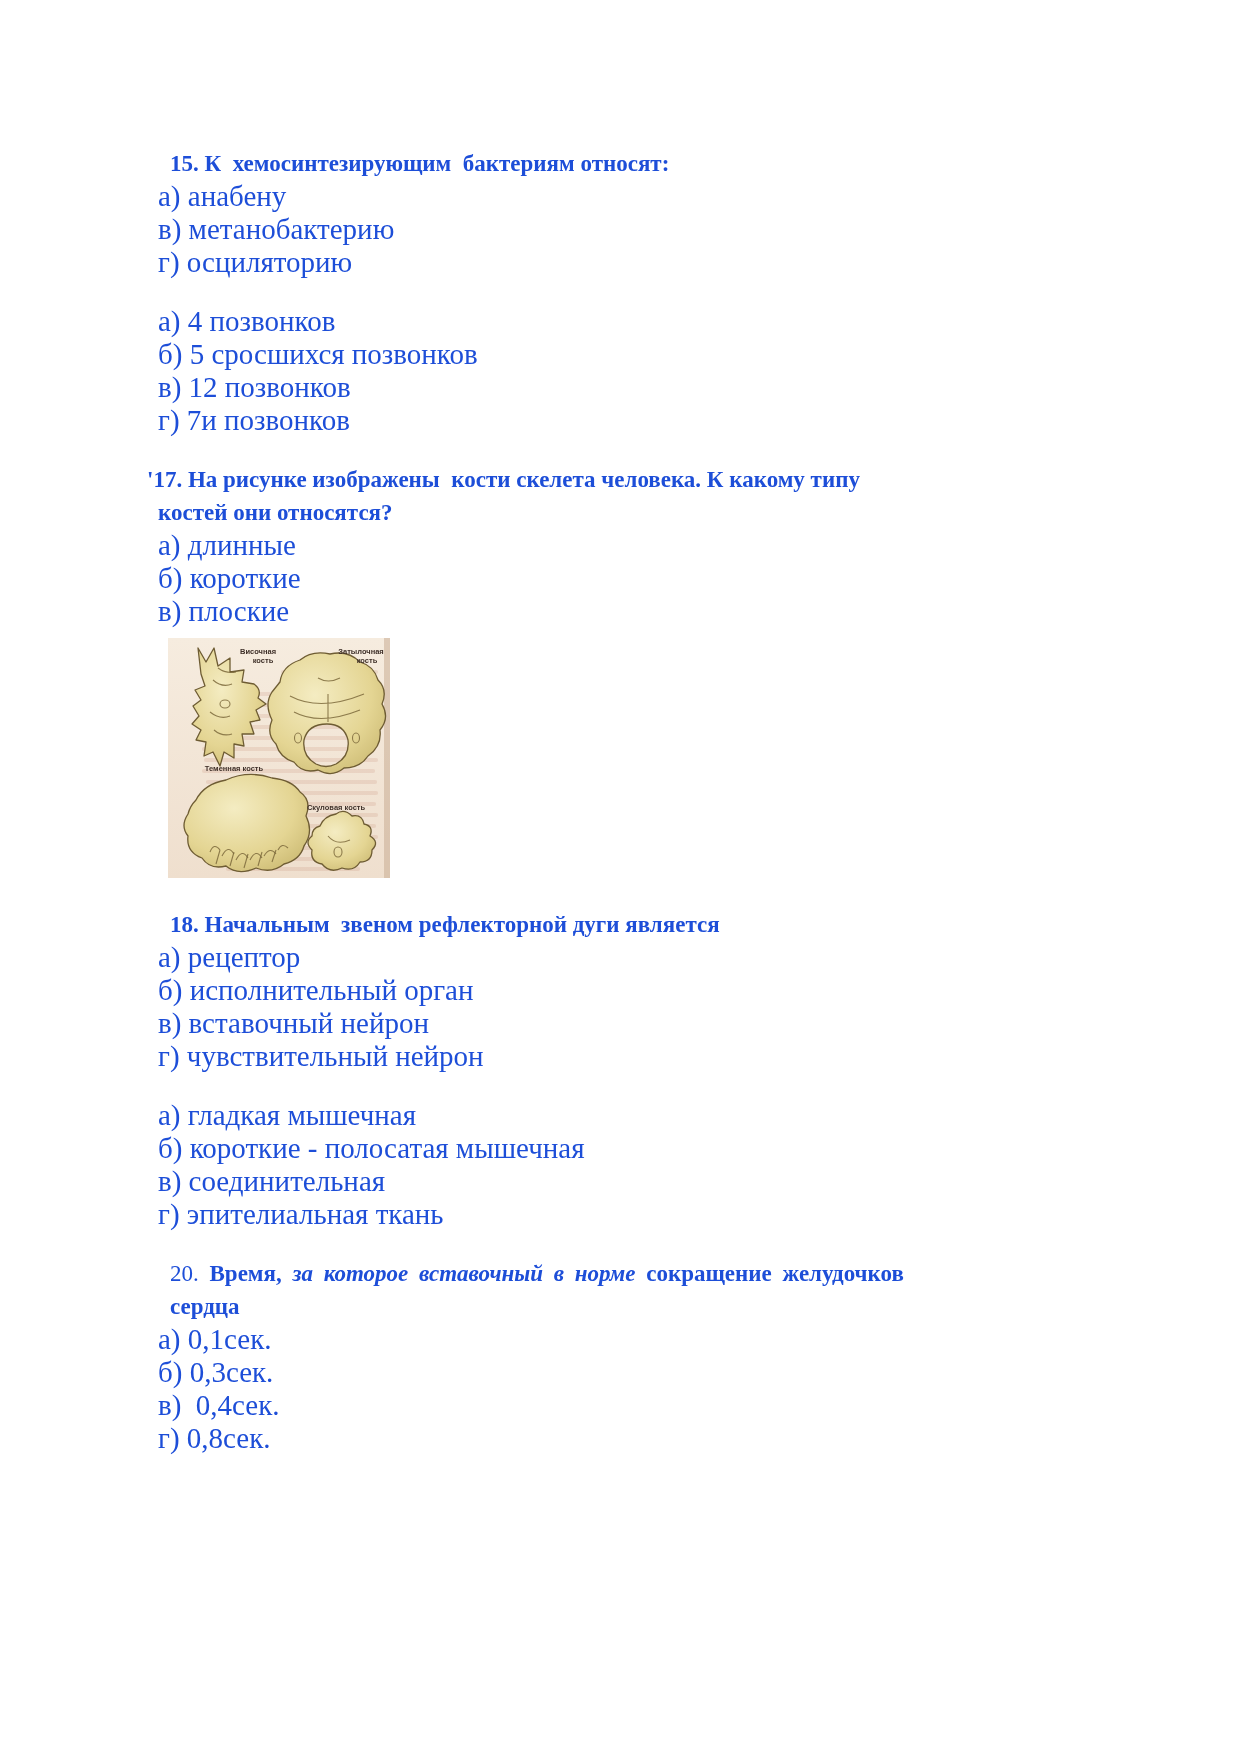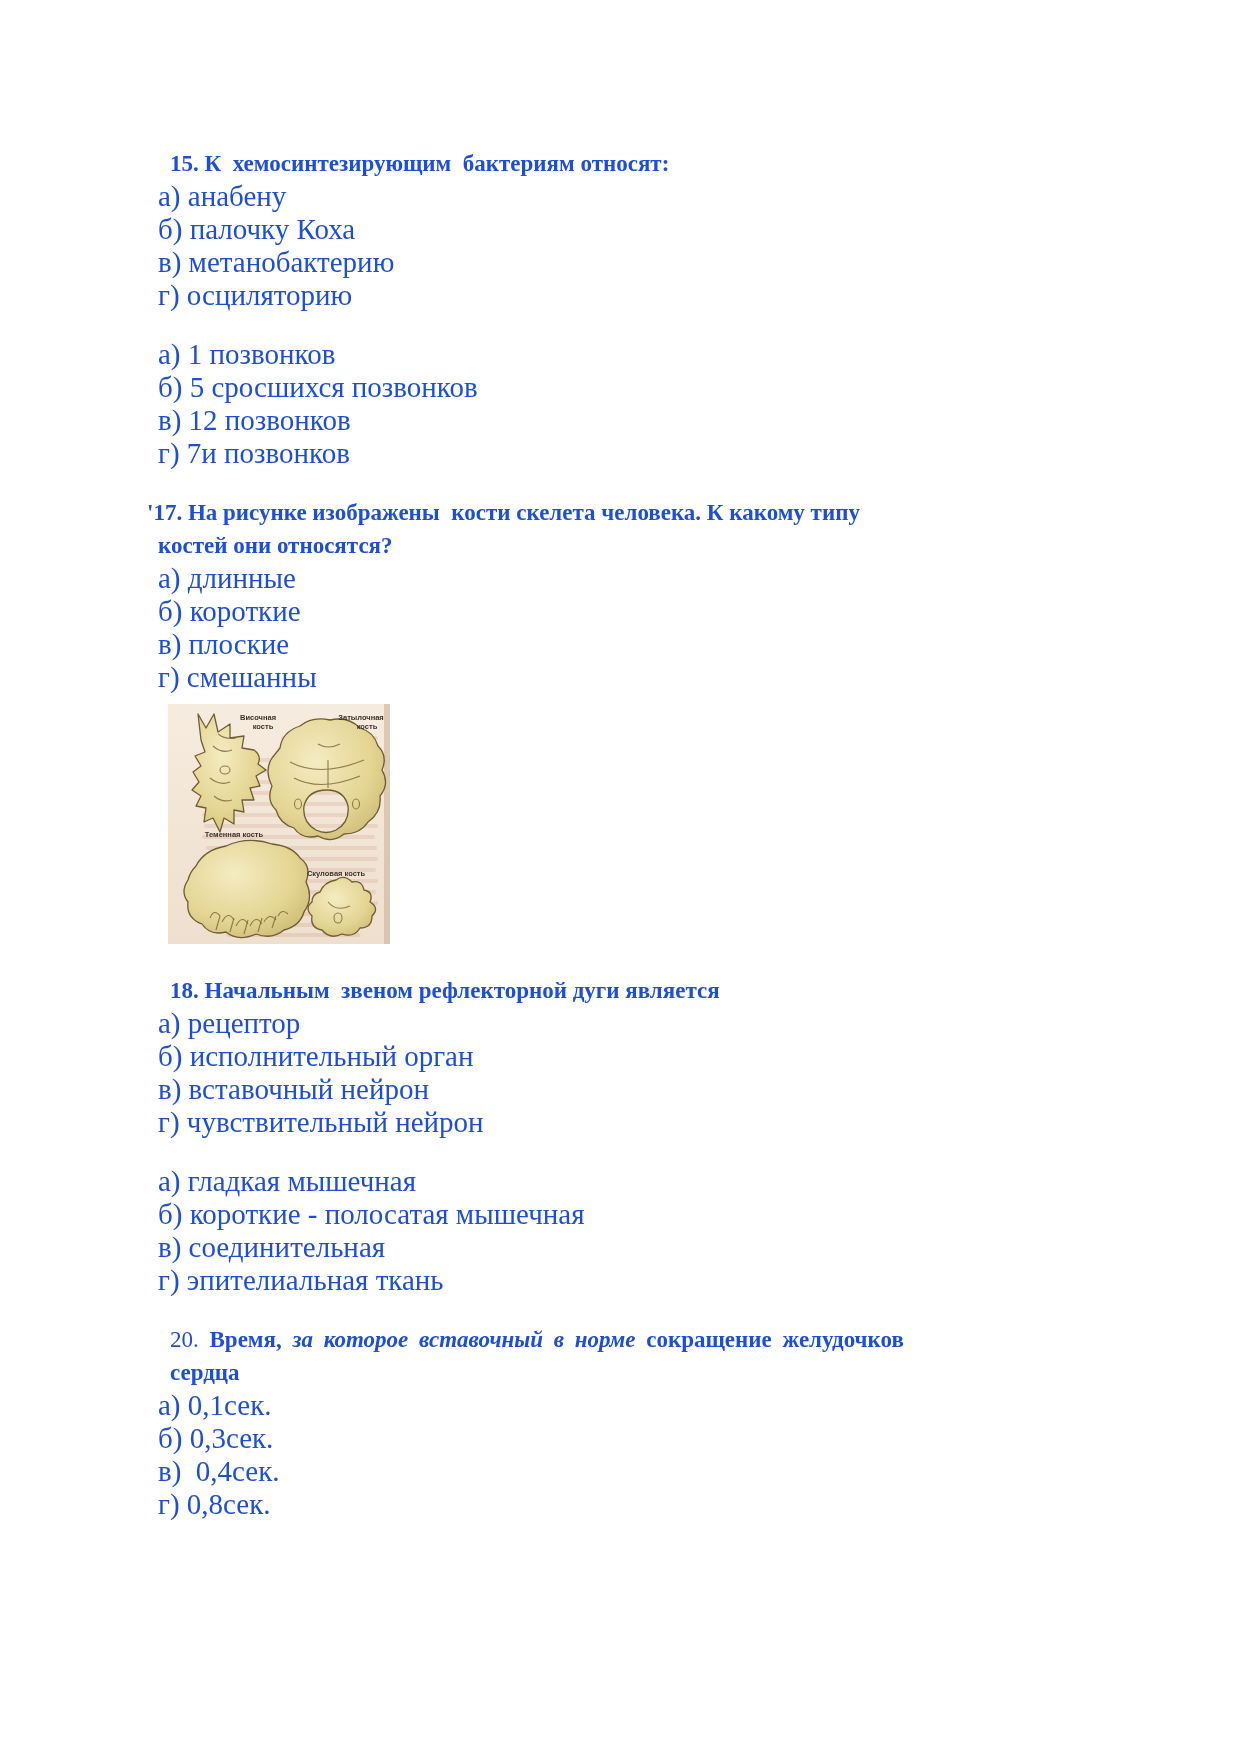--- a/index.html
+++ b/index.html
@@ -46,7 +46,6 @@
     <section class="question">
       <h3 class="q-title">15. К  хемосинтезирующим  бактериям относят:</h3>
       <div class="q-option">а) анабену</div>
-      <div class="q-option">б) палочку Коха</div>
       <div class="q-option">в) метанобактерию</div>
       <div class="q-option">г) осциляторию</div>
     </section>

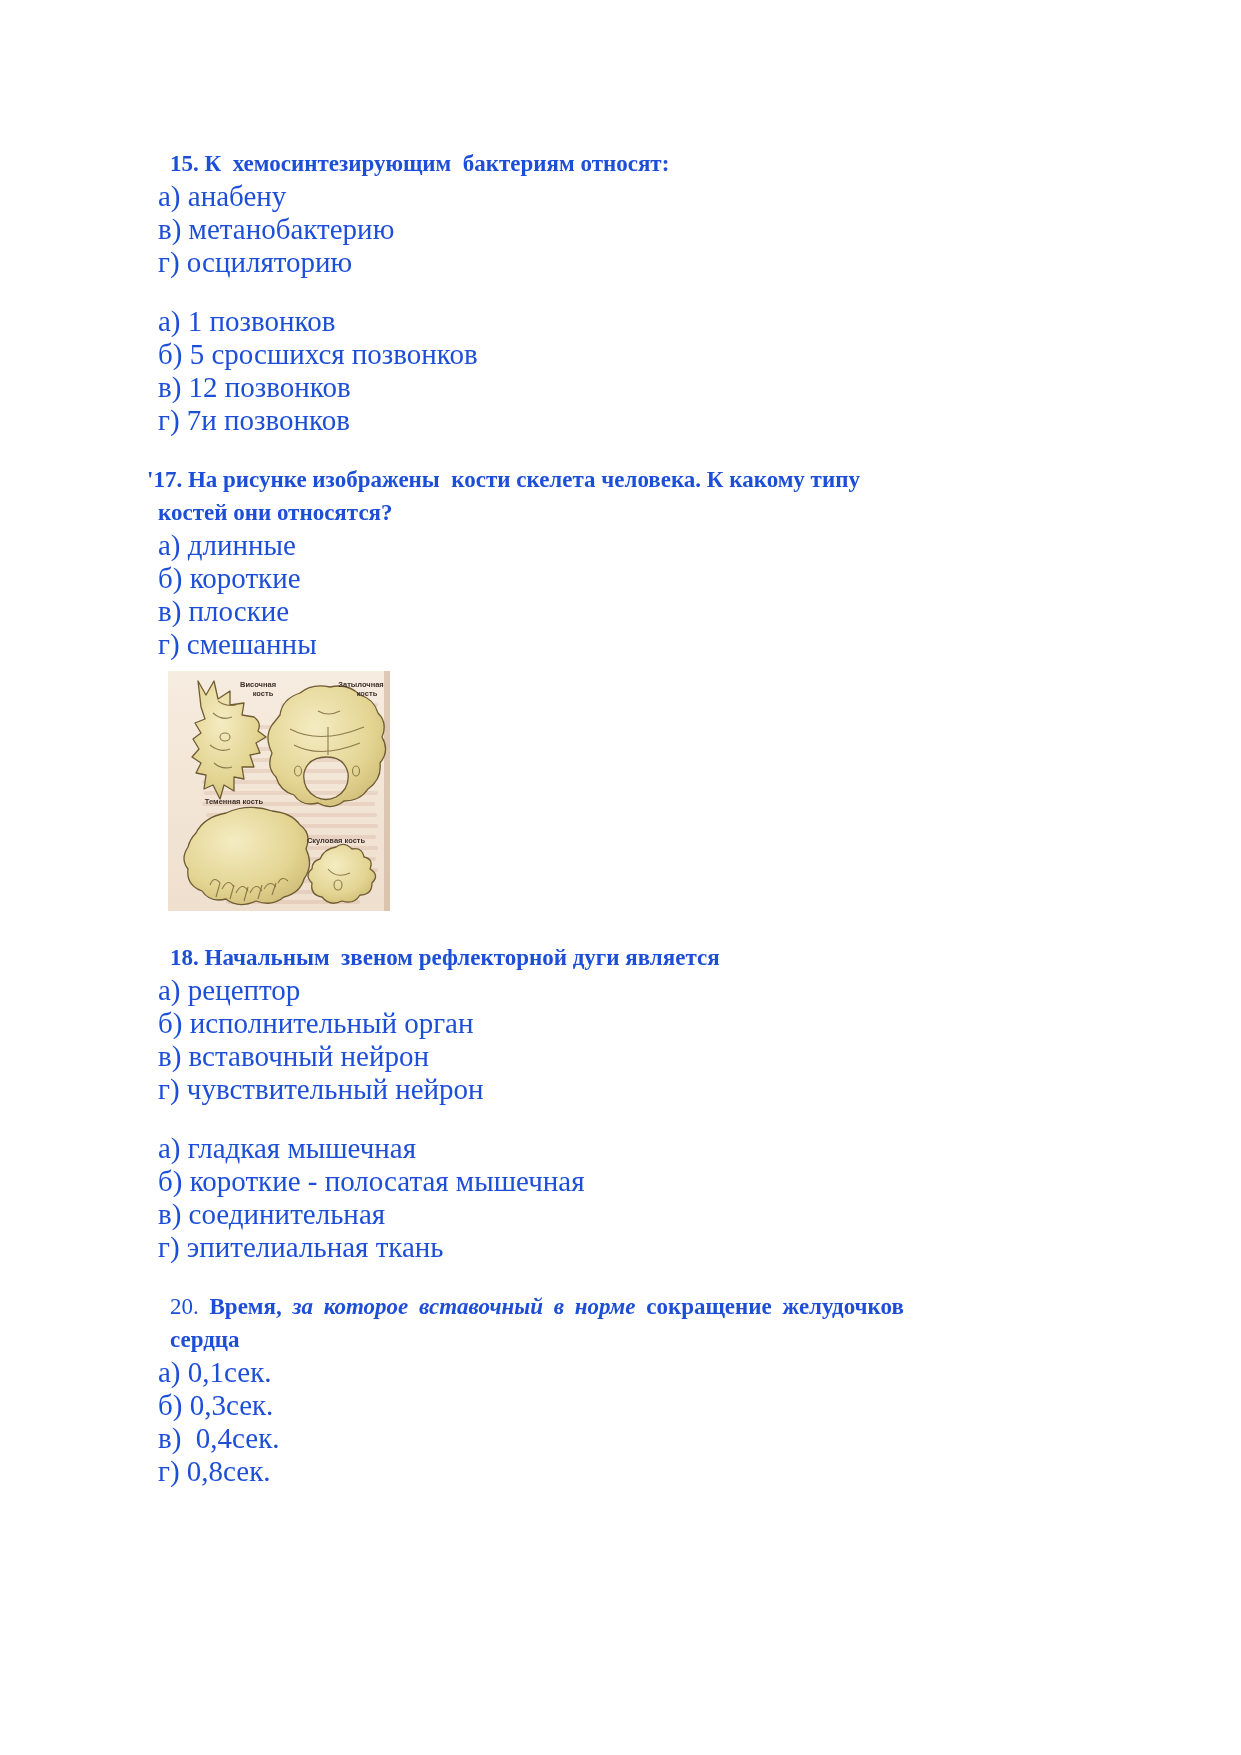--- a/index.html
+++ b/index.html
@@ -51,7 +51,7 @@
     </section>
 
     <section class="question">
-      <div class="q-option">а) 1 позвонков</div>
+      <div class="q-option">а) 4 позвонков</div>
       <div class="q-option">б) 5 сросшихся позвонков</div>
       <div class="q-option">в) 12 позвонков</div>
       <div class="q-option">г) 7и позвонков</div>

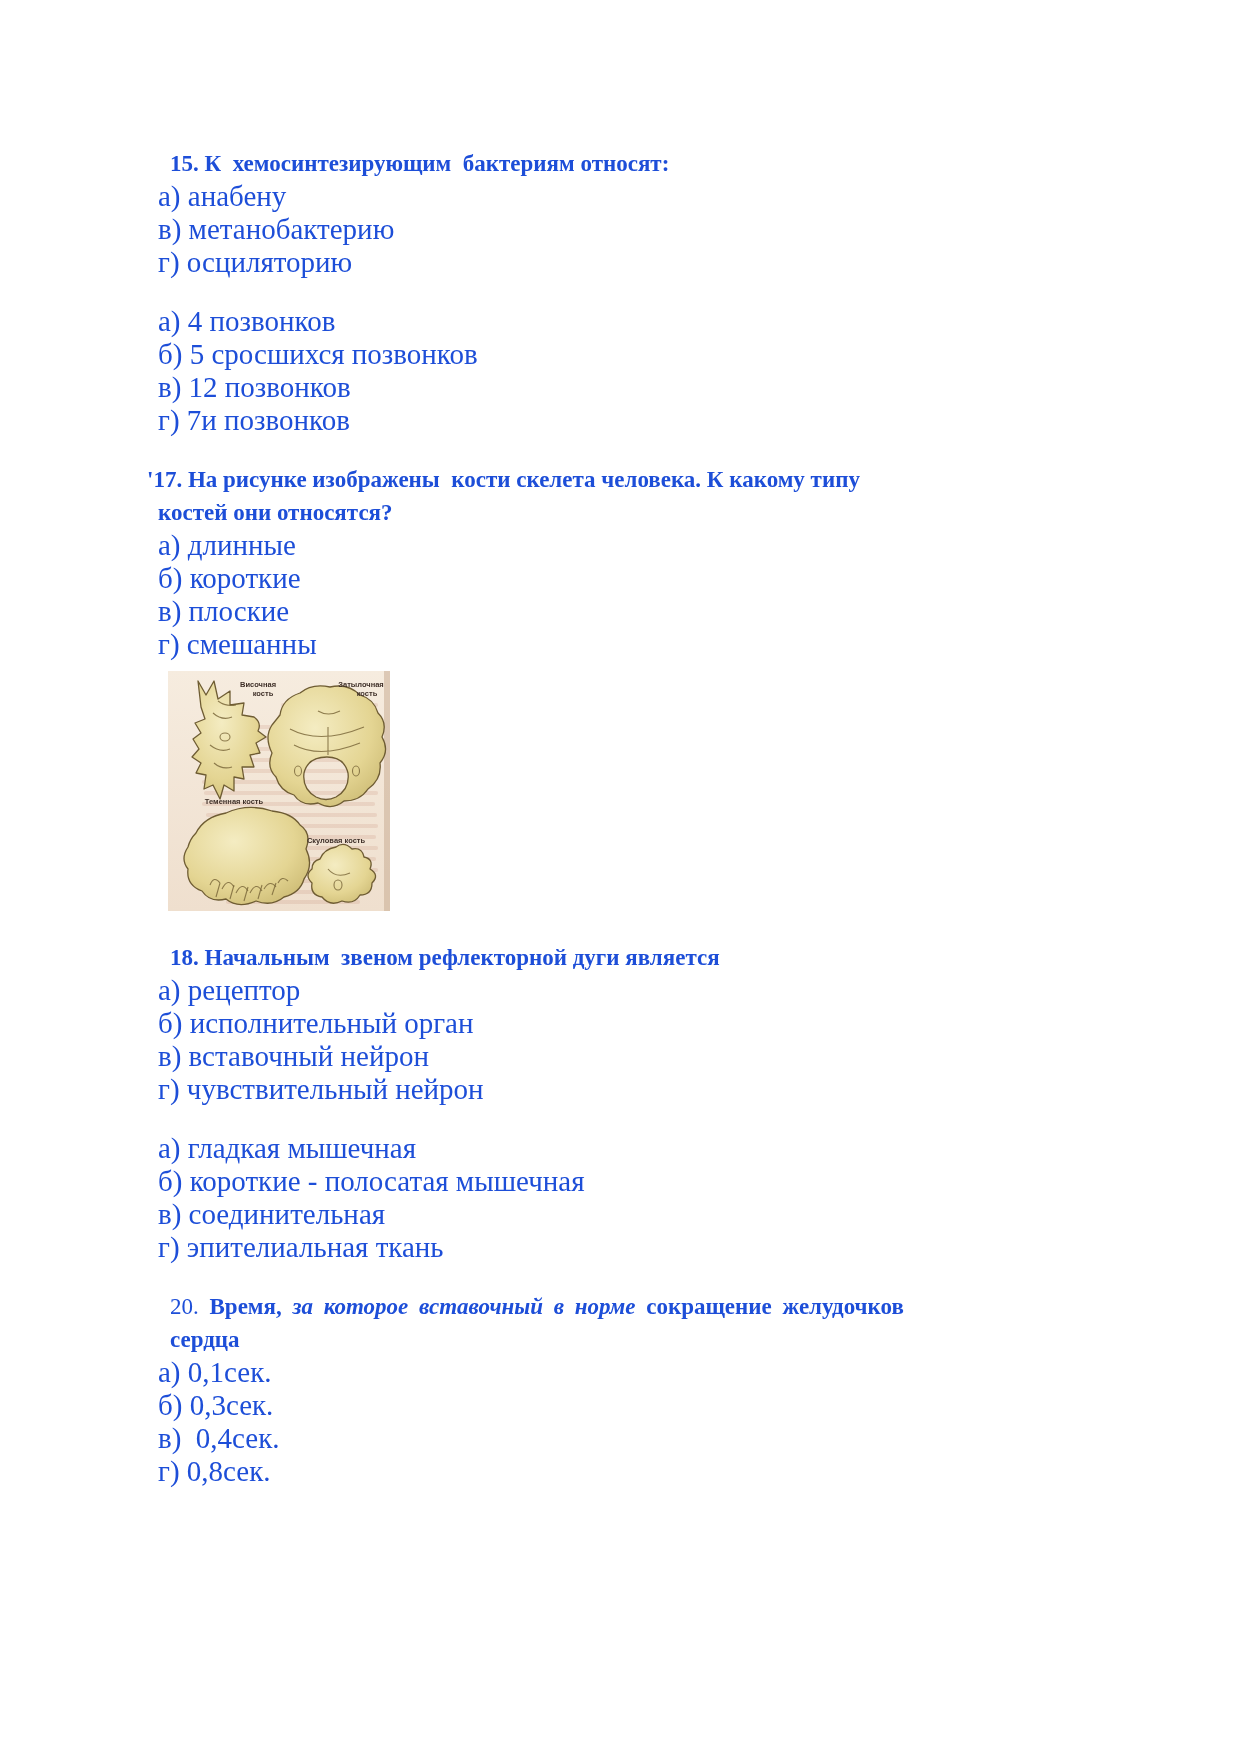--- a/index.html
+++ b/index.html
@@ -63,7 +63,6 @@
       <div class="q-option">а) длинные</div>
       <div class="q-option">б) короткие</div>
       <div class="q-option">в) плоские</div>
-      <div class="q-option">г) смешанны</div>
 
       <figure class="fig">
         <svg width="222" height="240" viewBox="0 0 222 240">

